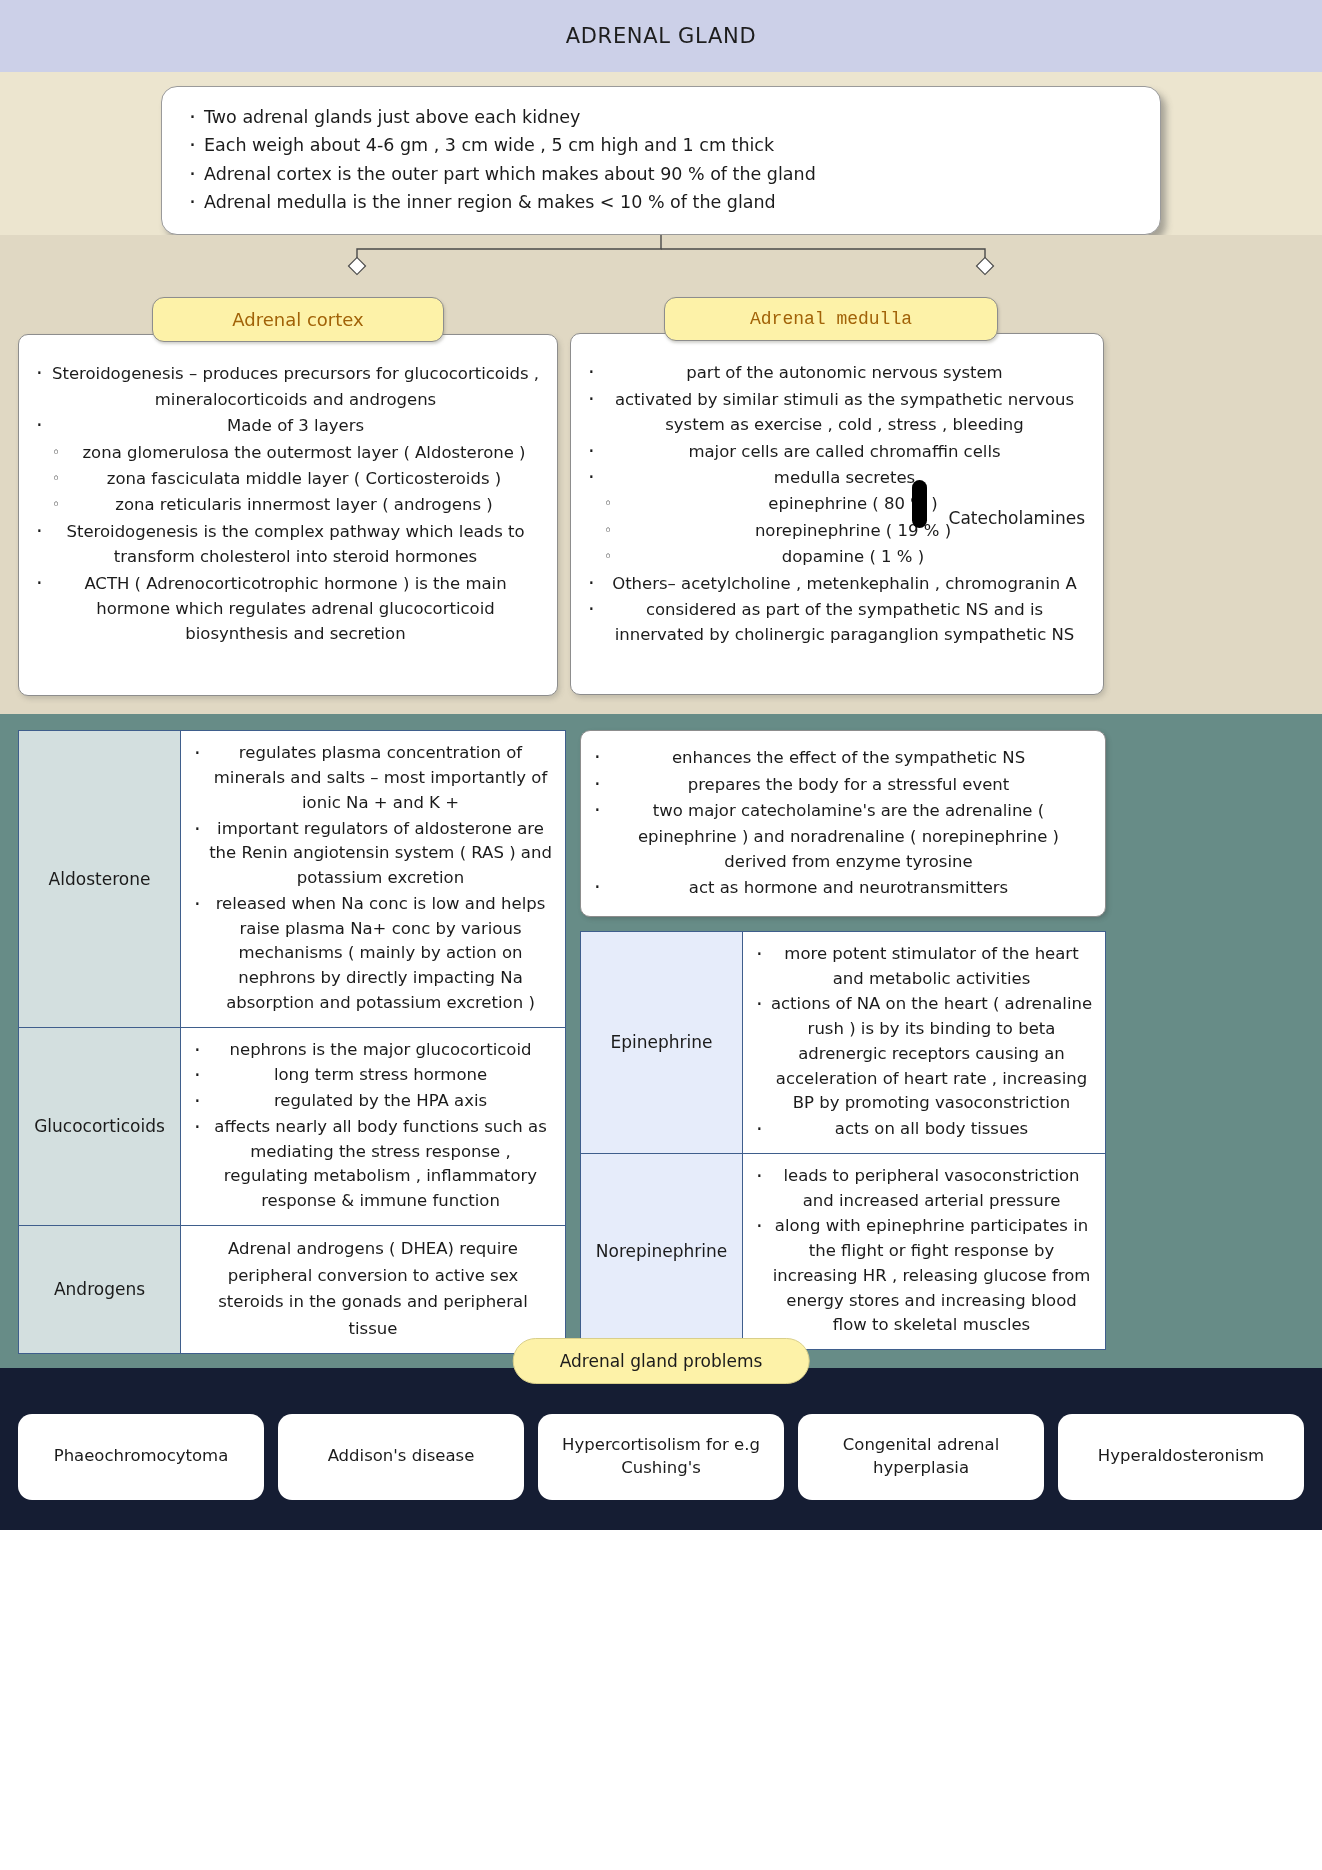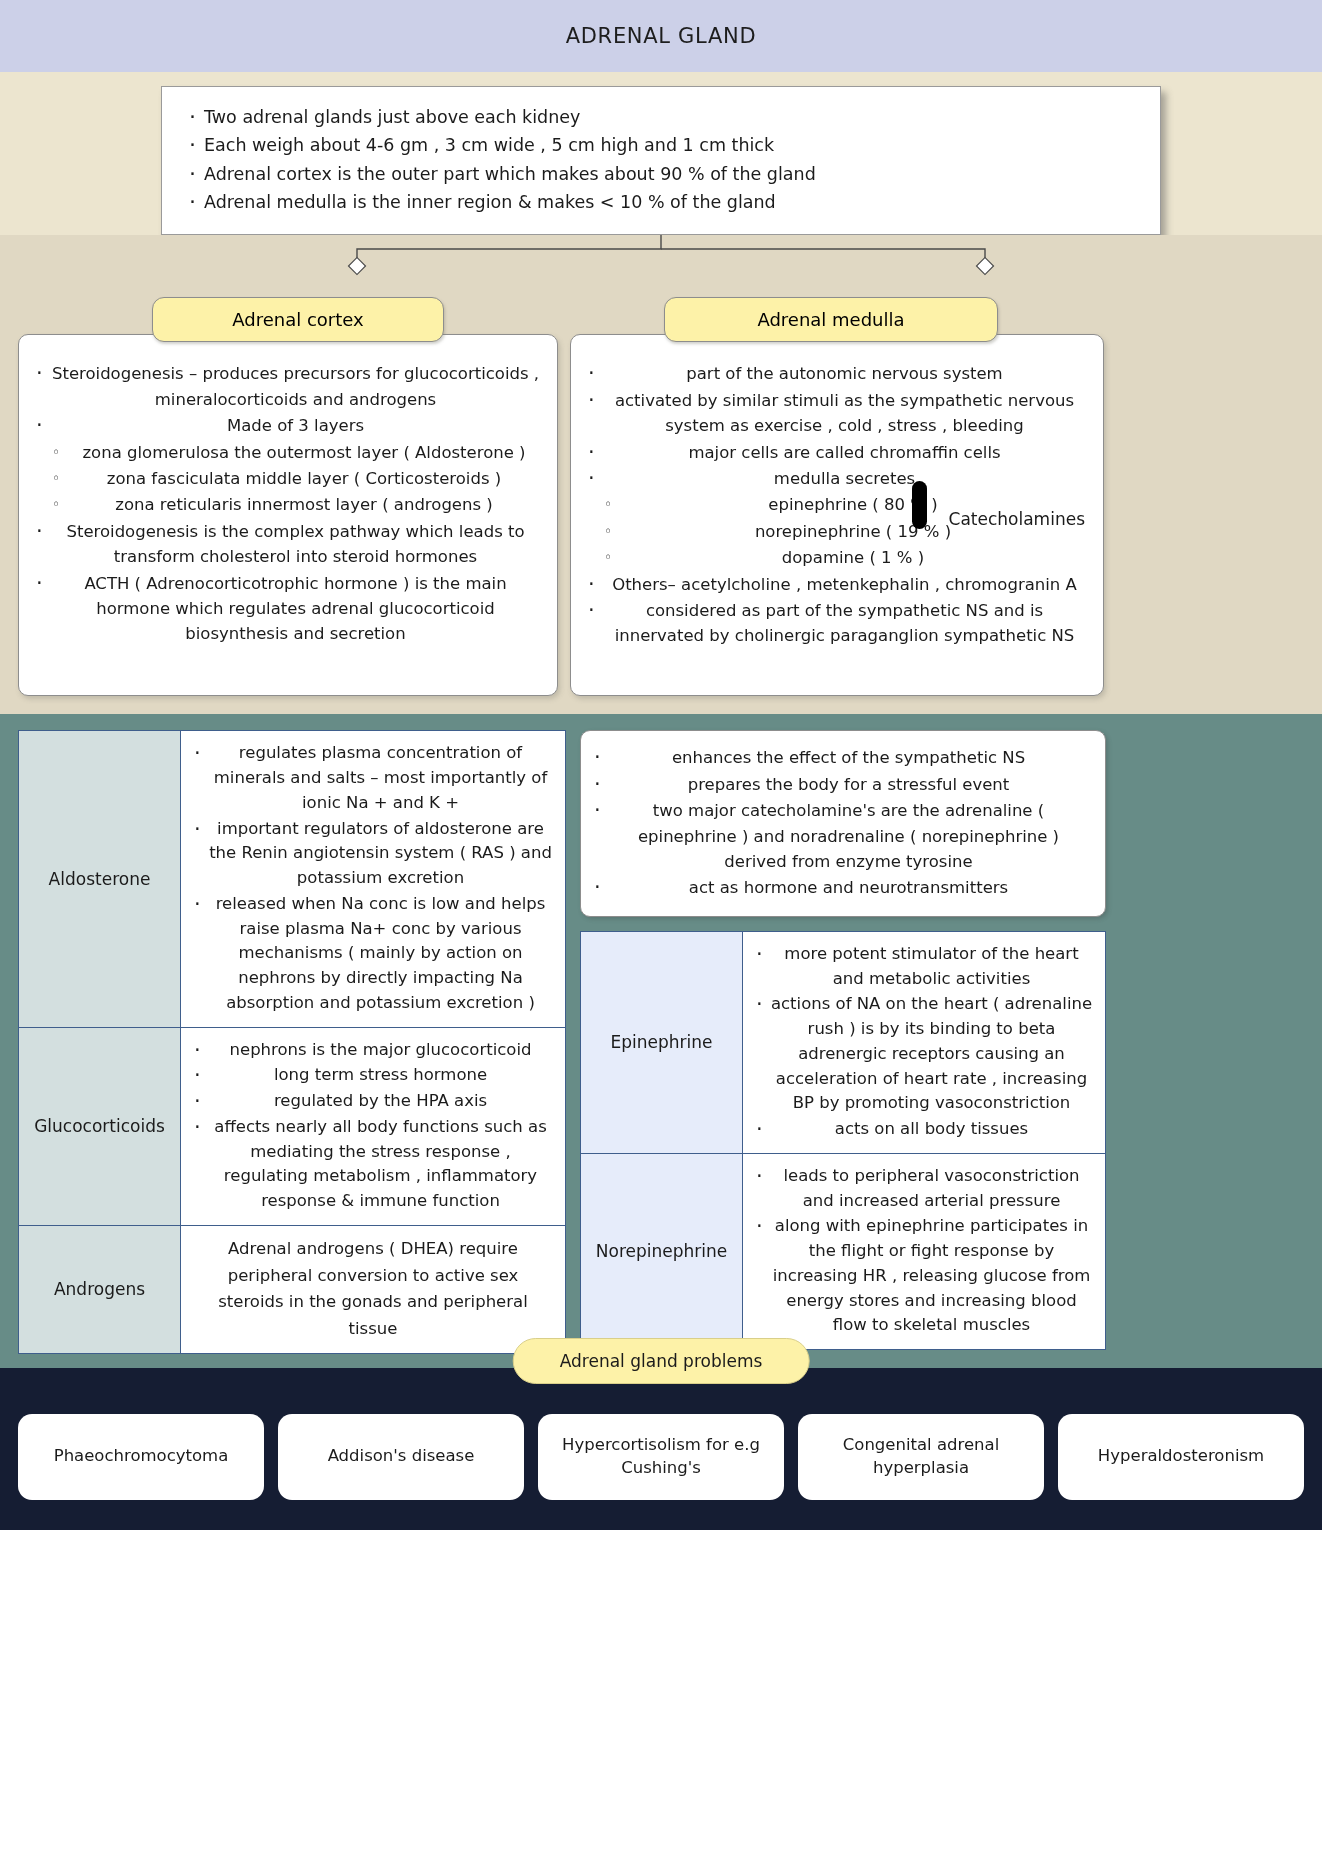--- a/index.html
+++ b/index.html
@@ -34,7 +34,7 @@
     width: 1000px;
     background:#ffffff;
     border:1.5px solid #9a9a9a;
-    border-radius: 0;
+    border-radius: 16px;
     box-shadow: 5px 6px 7px rgba(80,80,80,.45);
     padding: 16px 26px 18px 26px;
   }

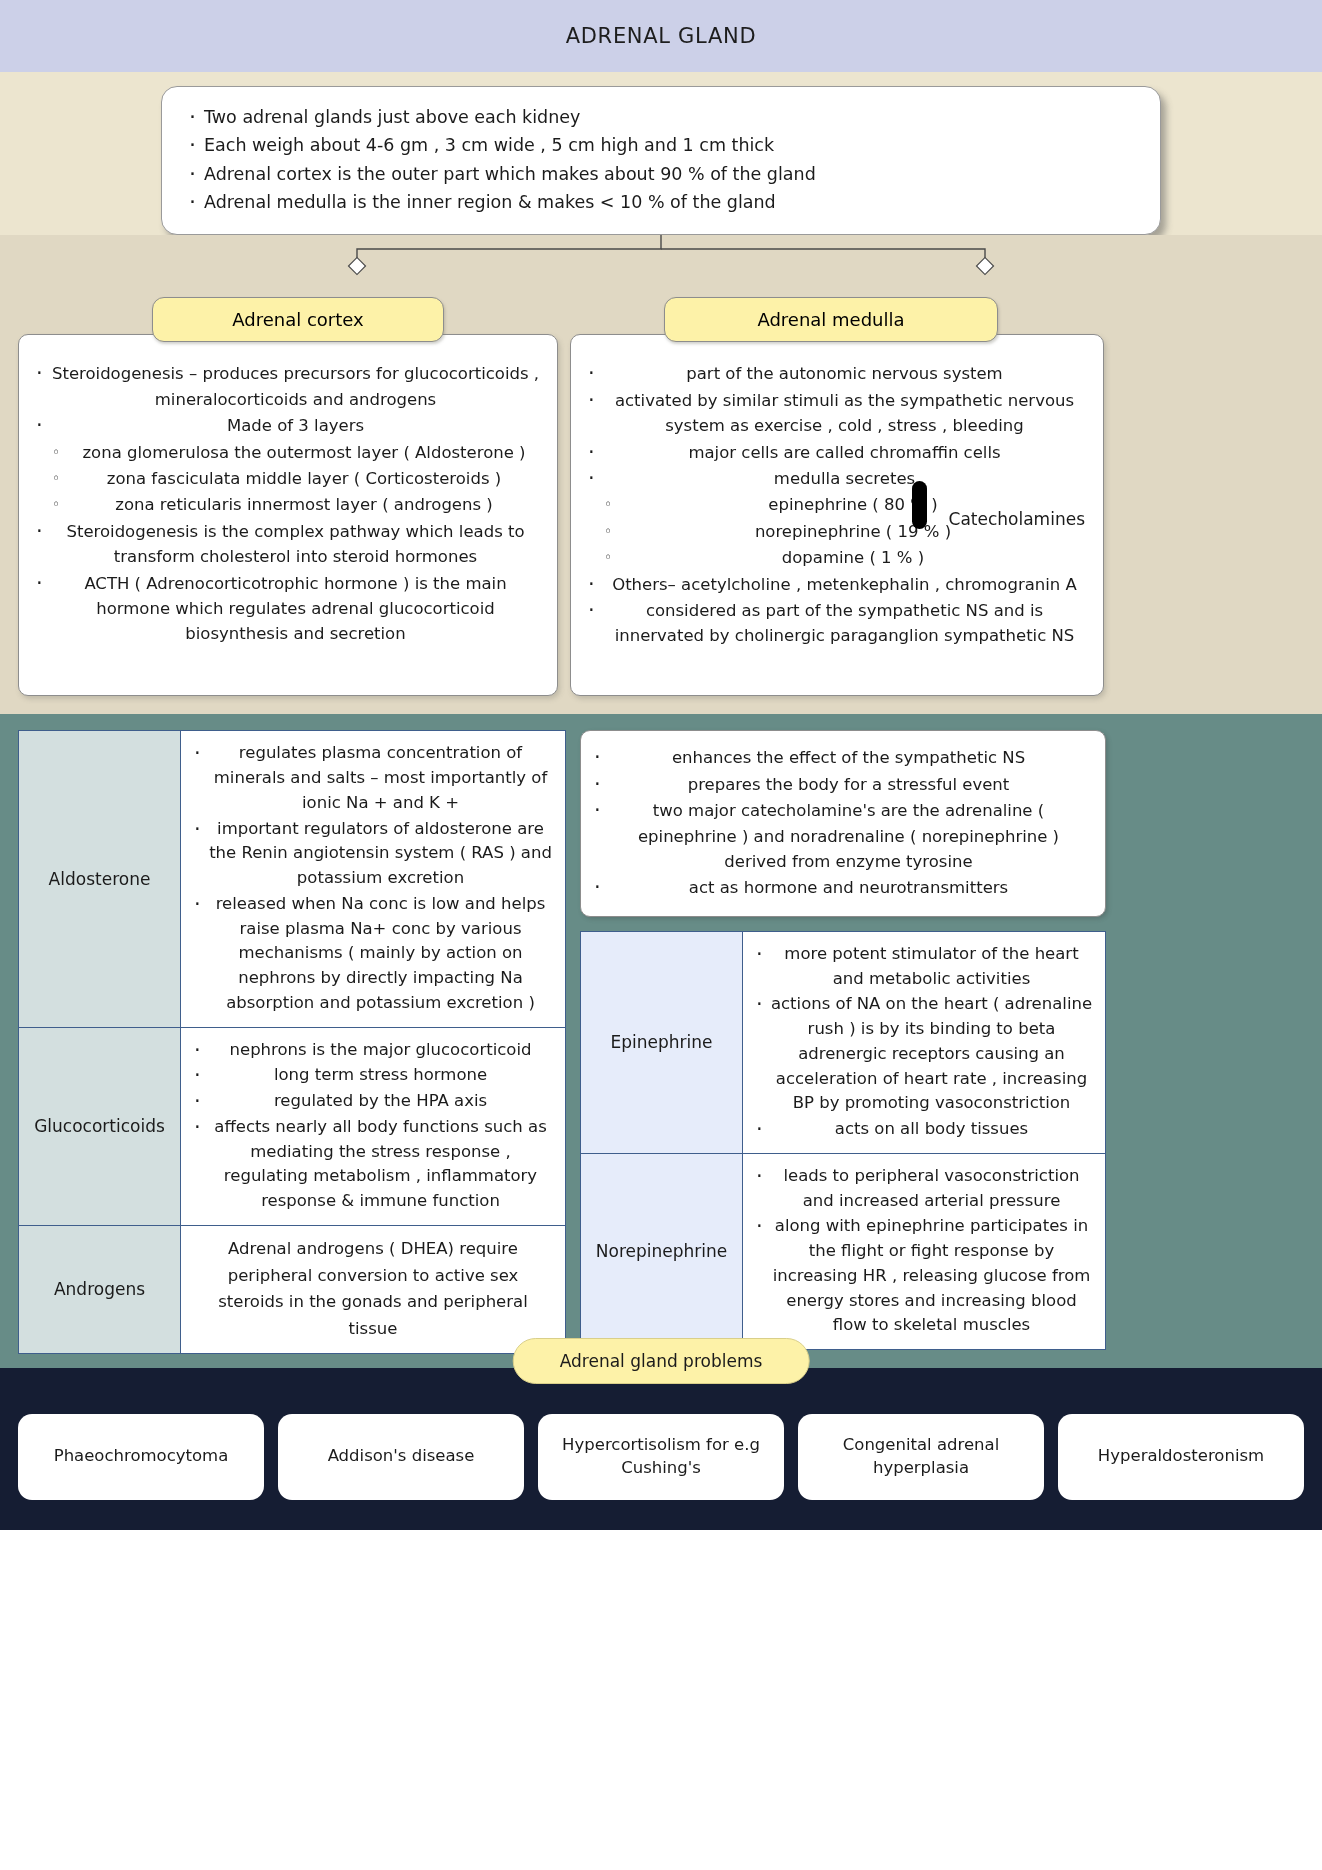--- a/index.html
+++ b/index.html
@@ -68,7 +68,7 @@
     border:1.2px solid #8d8d8d;
     border-radius:12px;
     text-align:center;
-    font-size:18px; color:#000000;
+    font-size:18px; color:#a16207;
     padding: 11px 10px;
     position:relative; z-index:3;
     box-shadow: 1px 2px 3px rgba(120,120,110,.35);

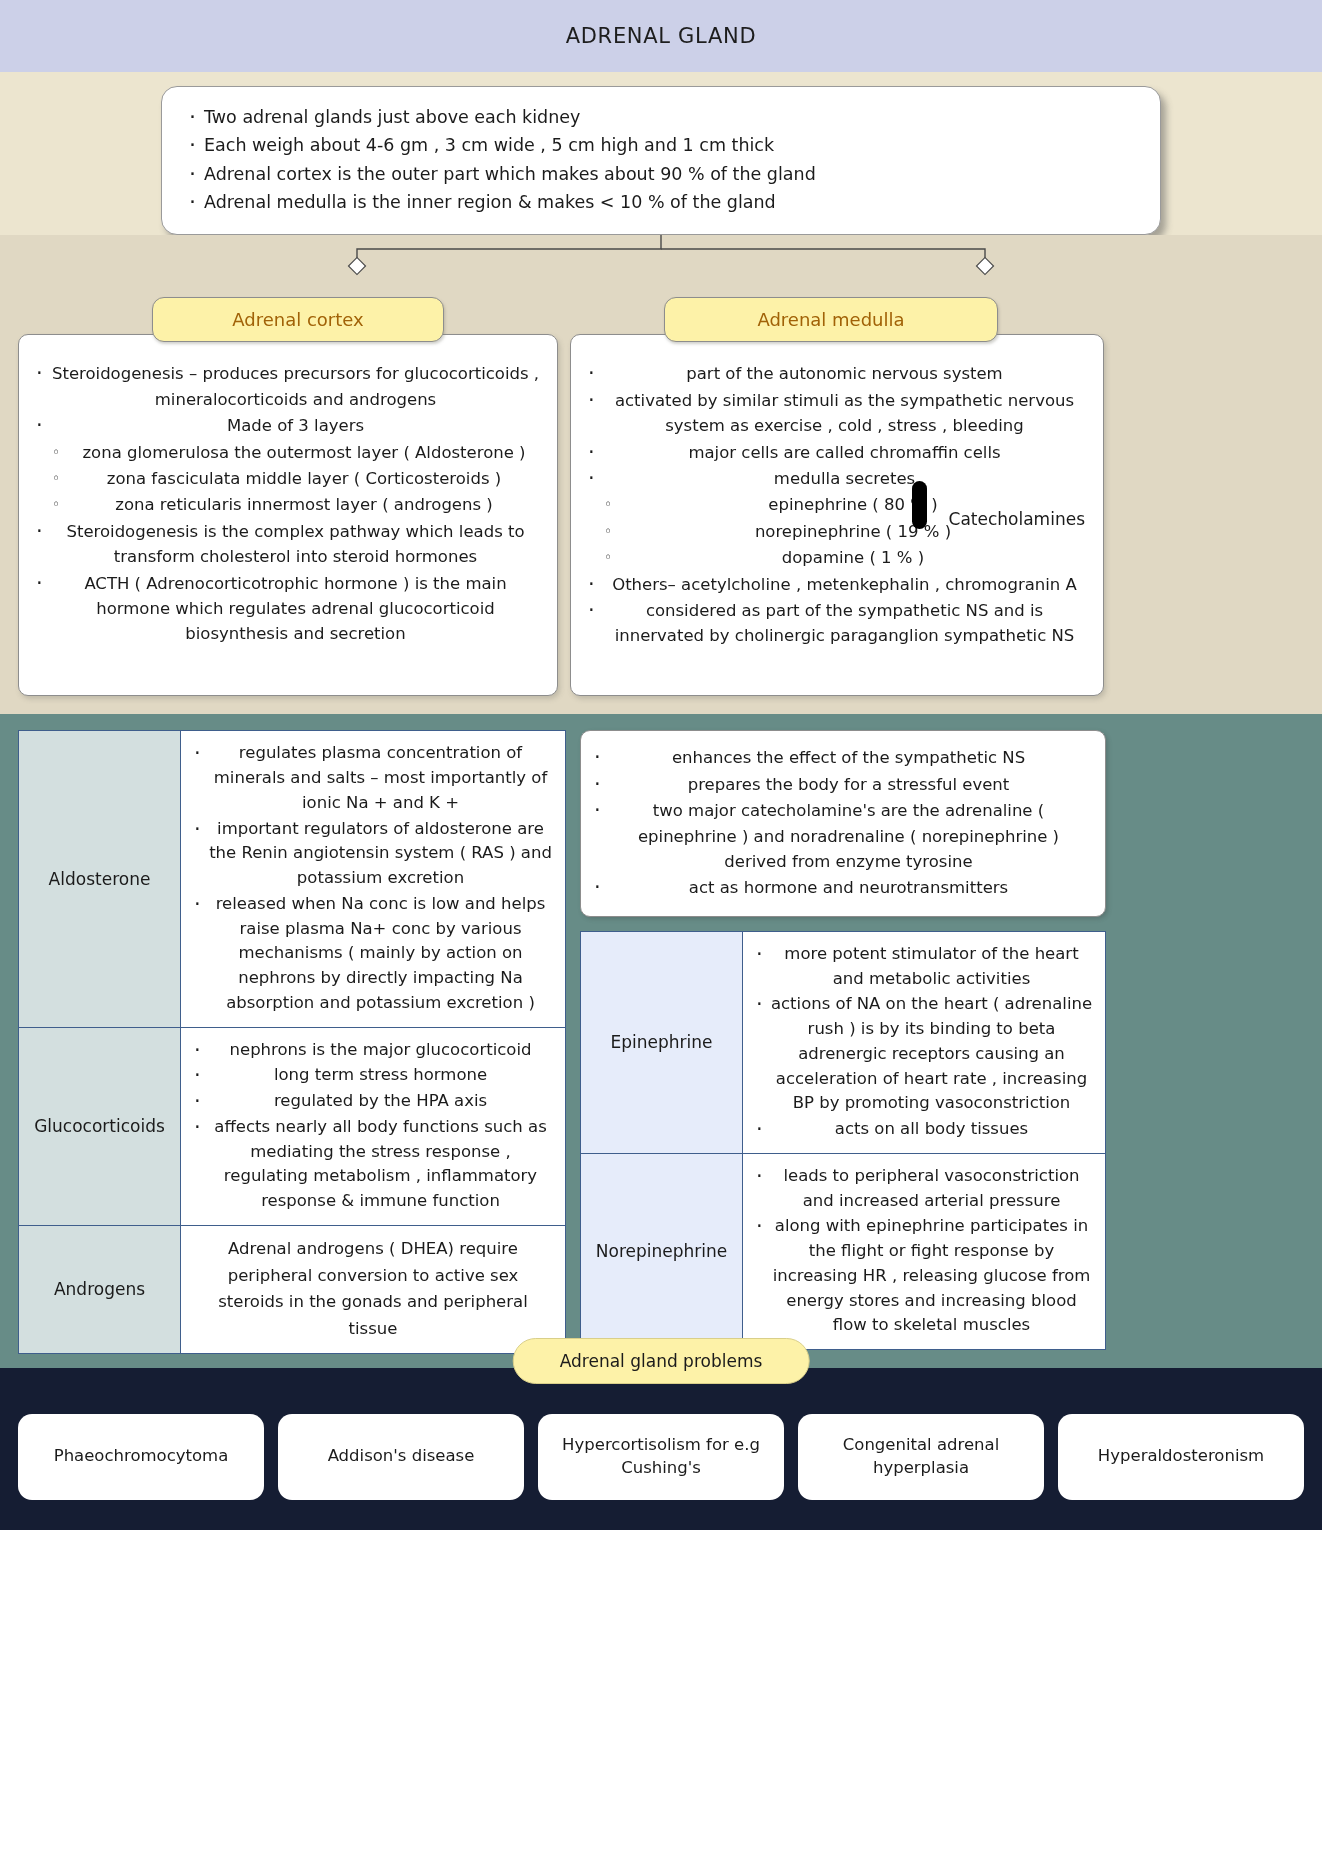--- a/index.html
+++ b/index.html
@@ -74,7 +74,7 @@
     box-shadow: 1px 2px 3px rgba(120,120,110,.35);
   }
   .branch.cortex .pill { width:292px; margin-left:134px; }
-  .branch.medulla .pill { width:334px; margin-left:94px; }
+  .branch.medulla .pill { width:334px; margin-left:94px;font-family:Liberation Mono, monospace; }
 
   .branch-body {
     background:#ffffff;

